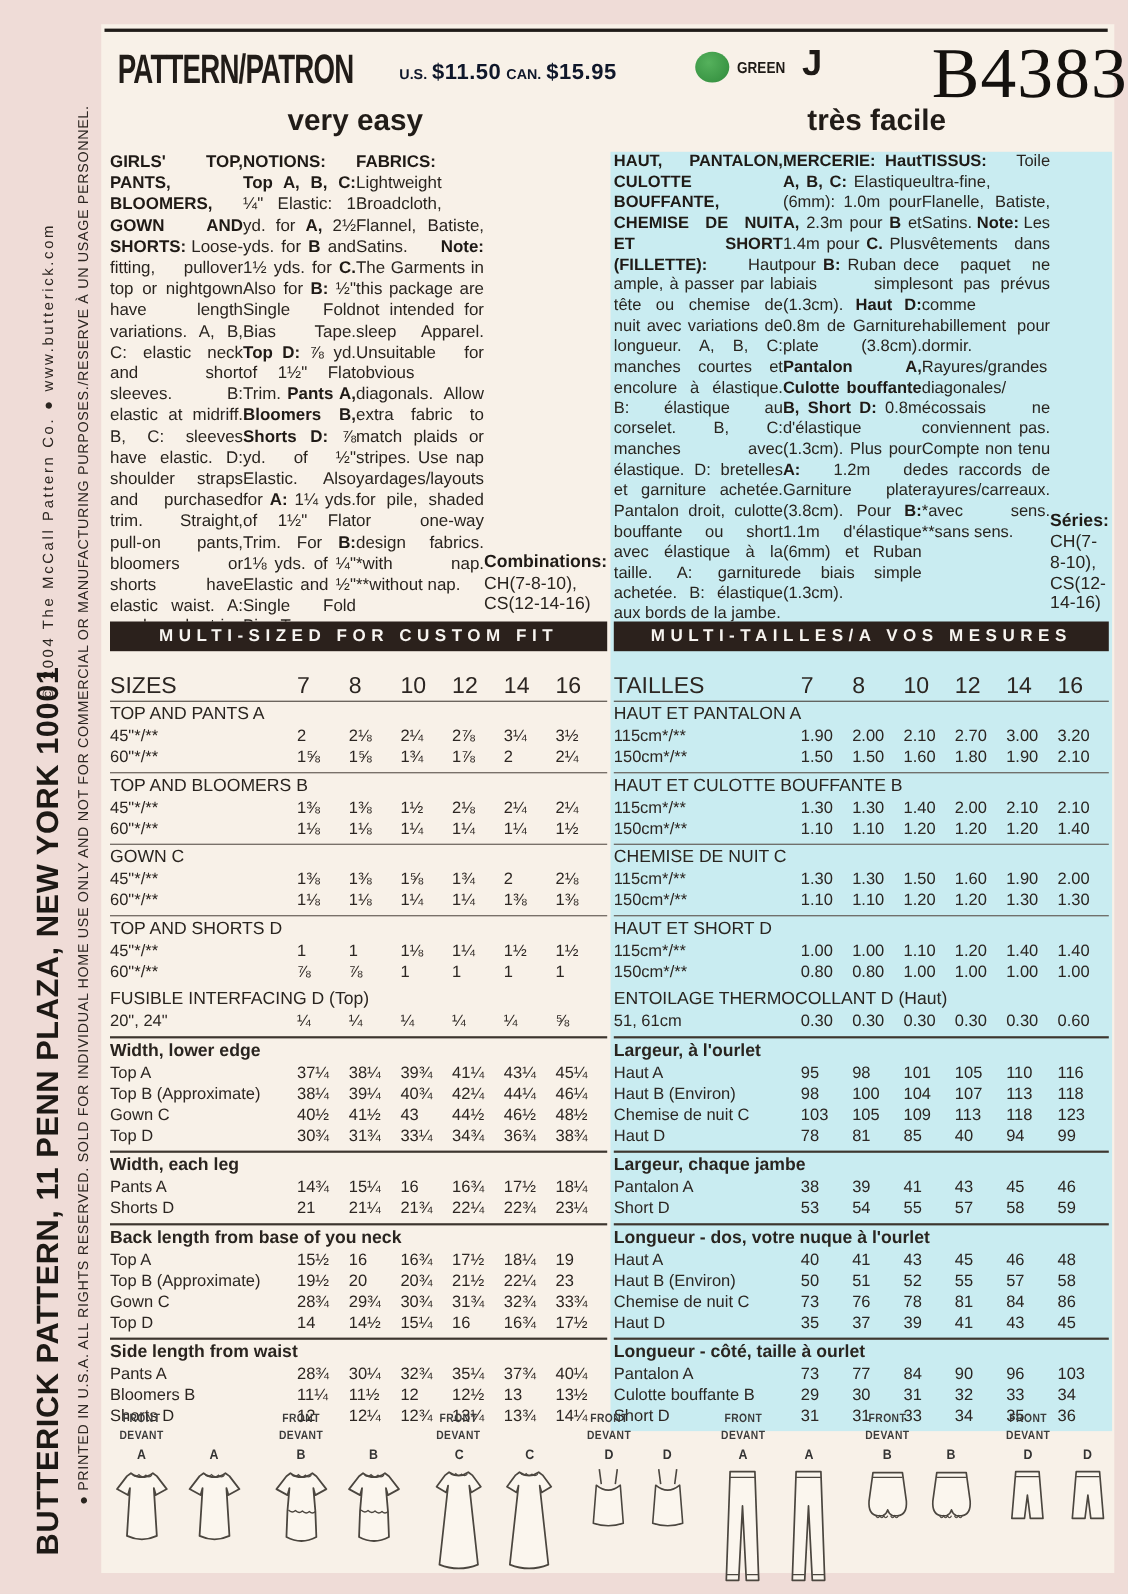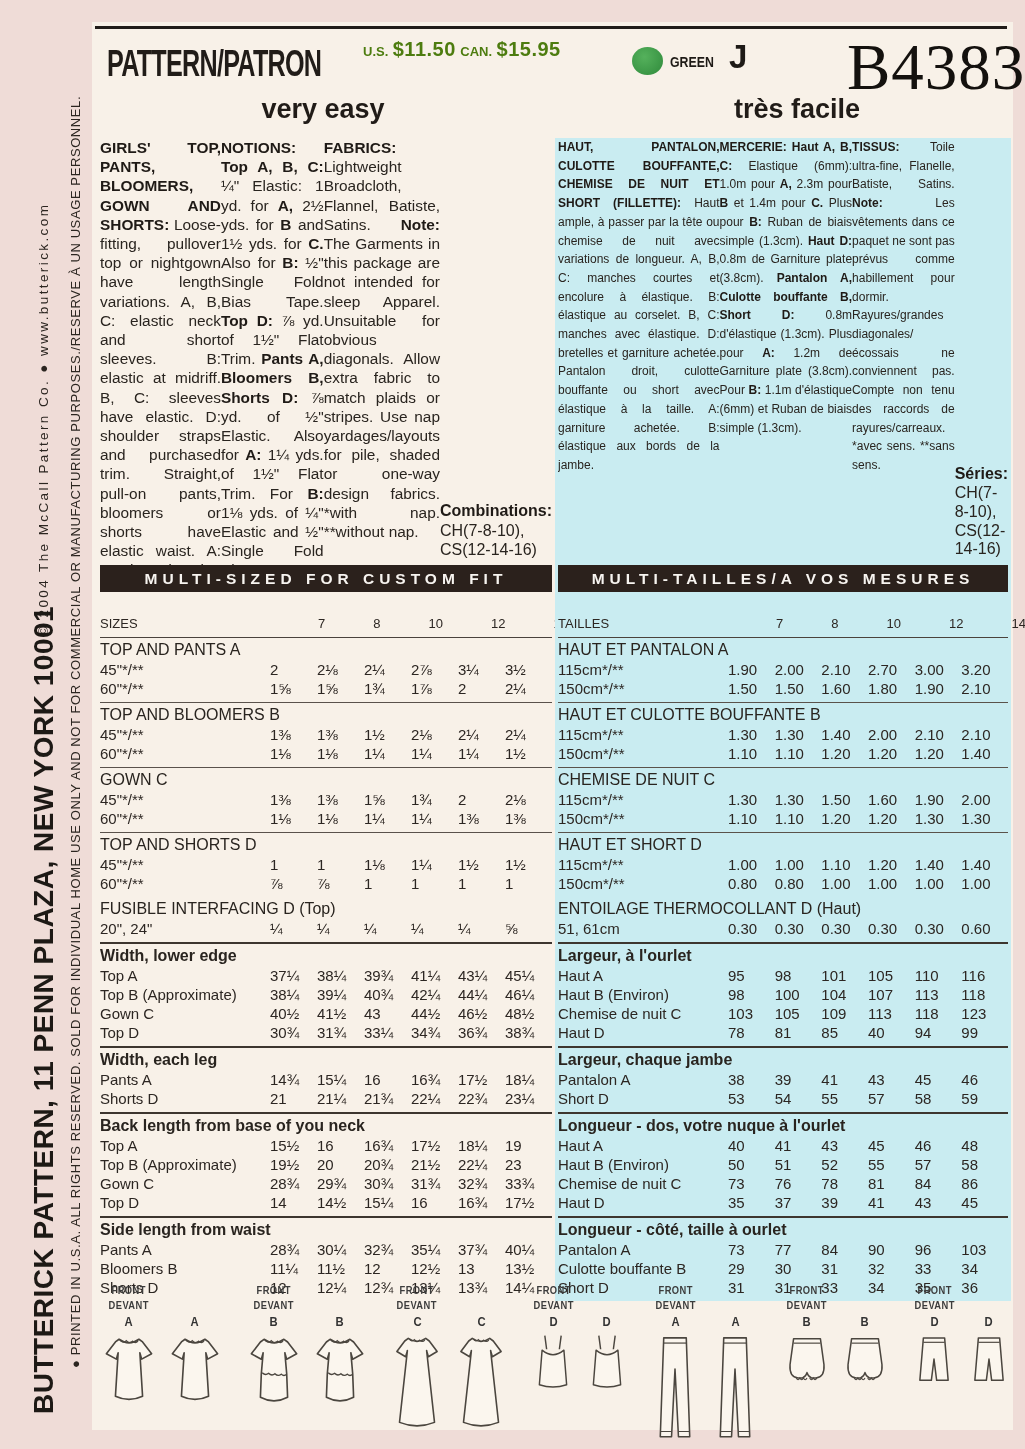--- a/index.html
+++ b/index.html
@@ -18,7 +18,7 @@
   .header{position:absolute;left:95px;top:30px;width:915px;height:108px;}
   .brand{position:absolute;left:12px;top:12px;font-size:34px;font-weight:bold;
          transform:scale(.74,1.1);transform-origin:left top;letter-spacing:-1px;color:#211c18;}
-  .prices{position:absolute;left:268px;top:8px;font-weight:bold;color:#4d7c0f;}
+  .prices{position:absolute;left:268px;top:25px;font-weight:bold;color:#0f172a;}
   .plabel{font-size:13px;}
   .pval{font-size:20px;letter-spacing:.5px;}
   .dot{position:absolute;left:537px;top:17px;width:31px;height:28px;border-radius:50%;

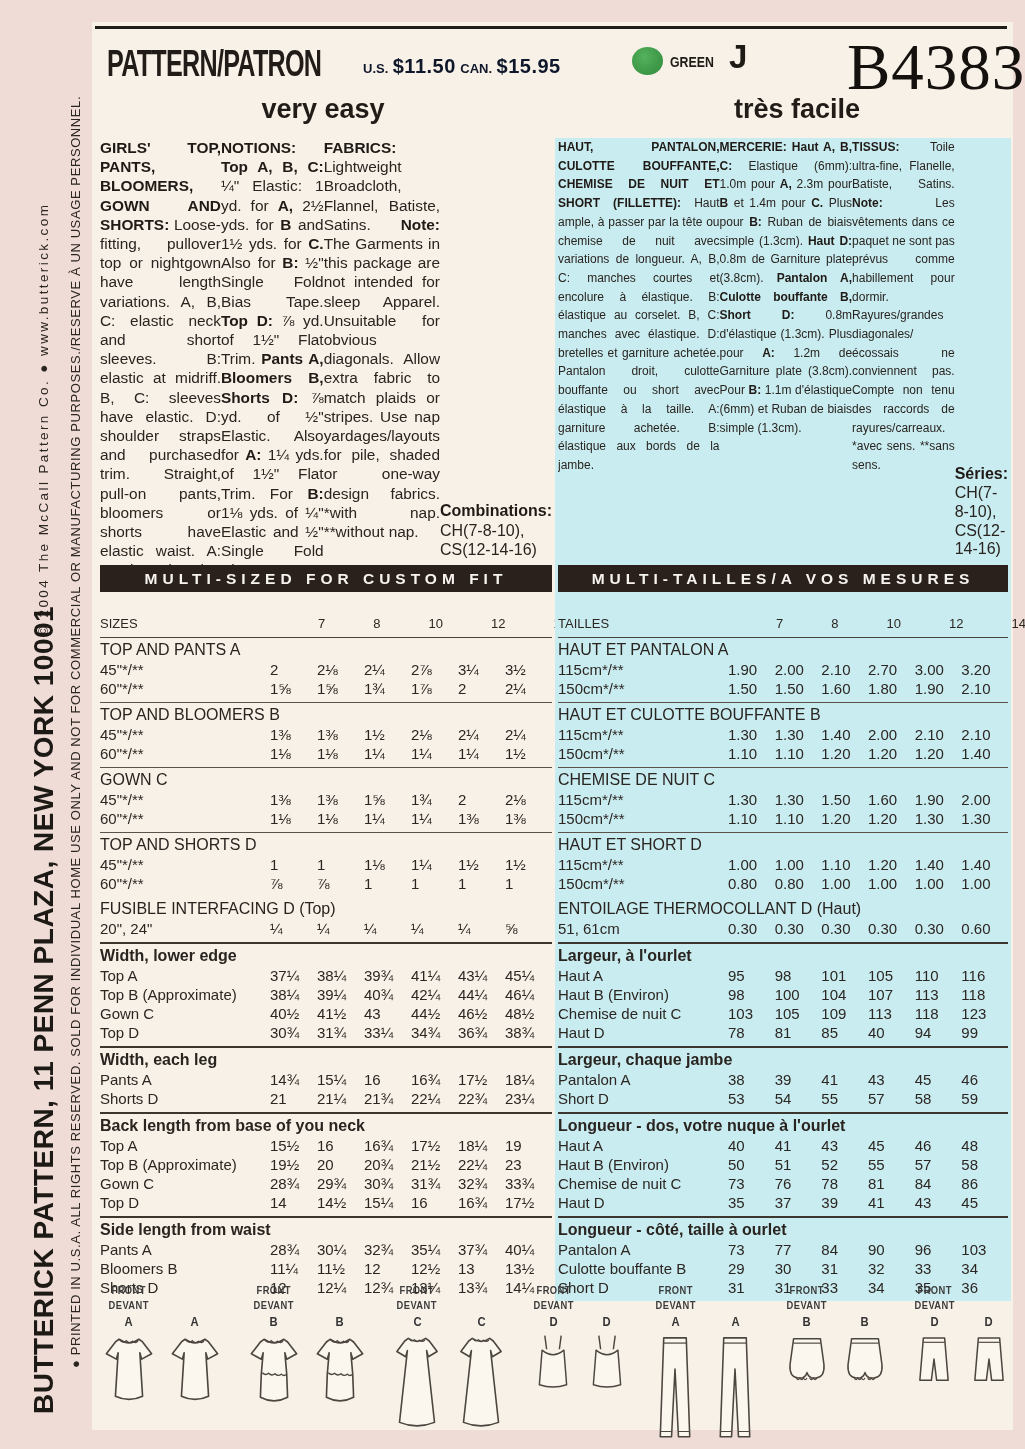--- a/index.html
+++ b/index.html
@@ -38,7 +38,7 @@
   .col-fr{background:#c9ecf1;padding:0 3px;width:456px;}
   .preamble{height:427px;display:flex;overflow:hidden;}
   .preamble p{margin:0;font-size:15.4px;line-height:19.2px;text-align:justify;}
-  .col-fr .preamble p{font-size:12px;line-height:18.7px;}
+  .col-fr .preamble p{font-size:15px;line-height:18.7px;}
   .preamble b{color:#1f1a16;}
   .combos{margin-top:auto !important;margin-bottom:6px !important;font-size:16px !important;text-align:left !important;}
 

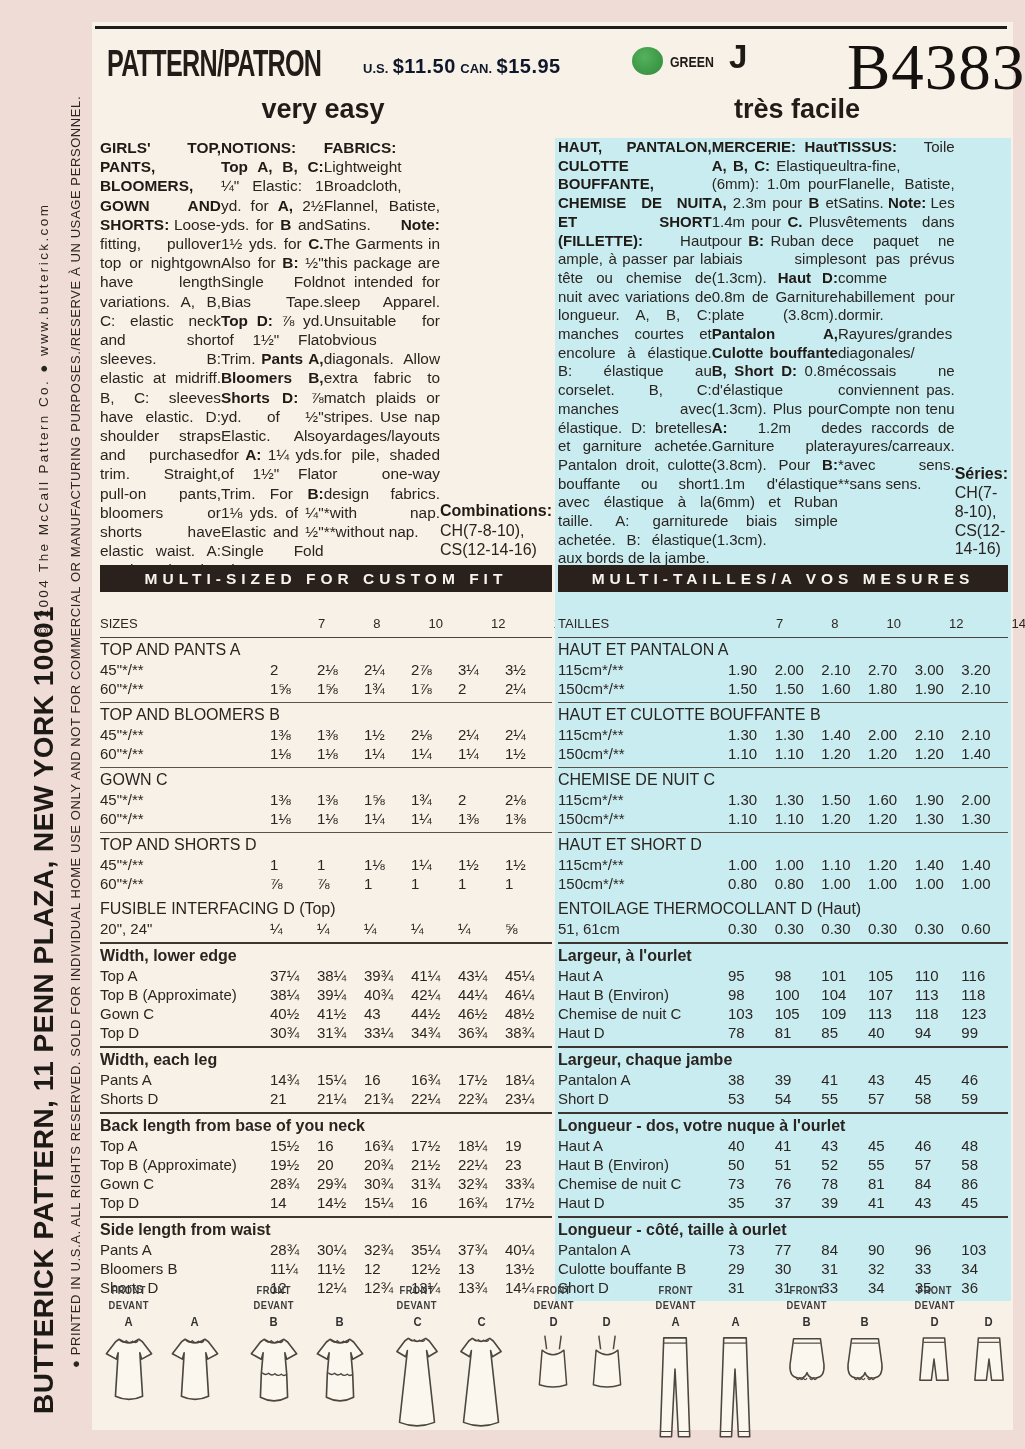--- a/index.html
+++ b/index.html
@@ -48,7 +48,7 @@
   .trow{display:flex;line-height:19px;font-size:15px;color:#2c2622;}
   .tl{width:170px;flex:none;}
   .tv{flex:1;}
-  .sizes-row{font-size:13px;border-bottom:1.6px solid #4a423c;padding:3px 0 4px;gap:48px;}
+  .sizes-row{font-size:21px;border-bottom:1.6px solid #4a423c;padding:3px 0 4px;}
   .tsec{padding:2px 0 4px;}
   .rule-thin{border-top:1.6px solid #5a524b;}
   .rule-thick{border-top:2.6px solid #3d362f;}

